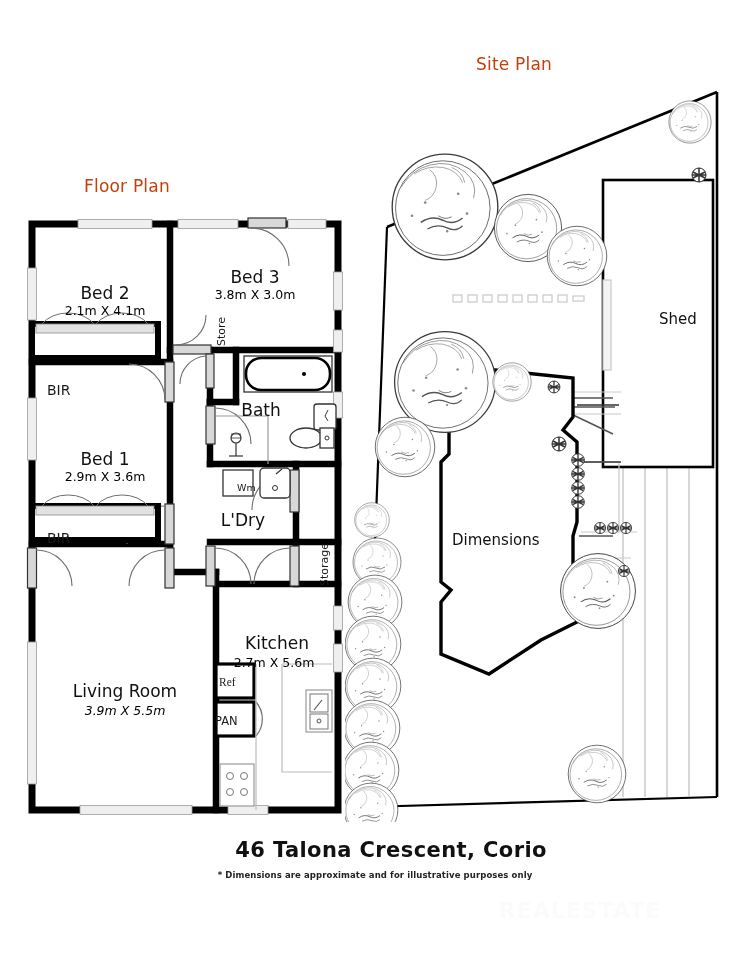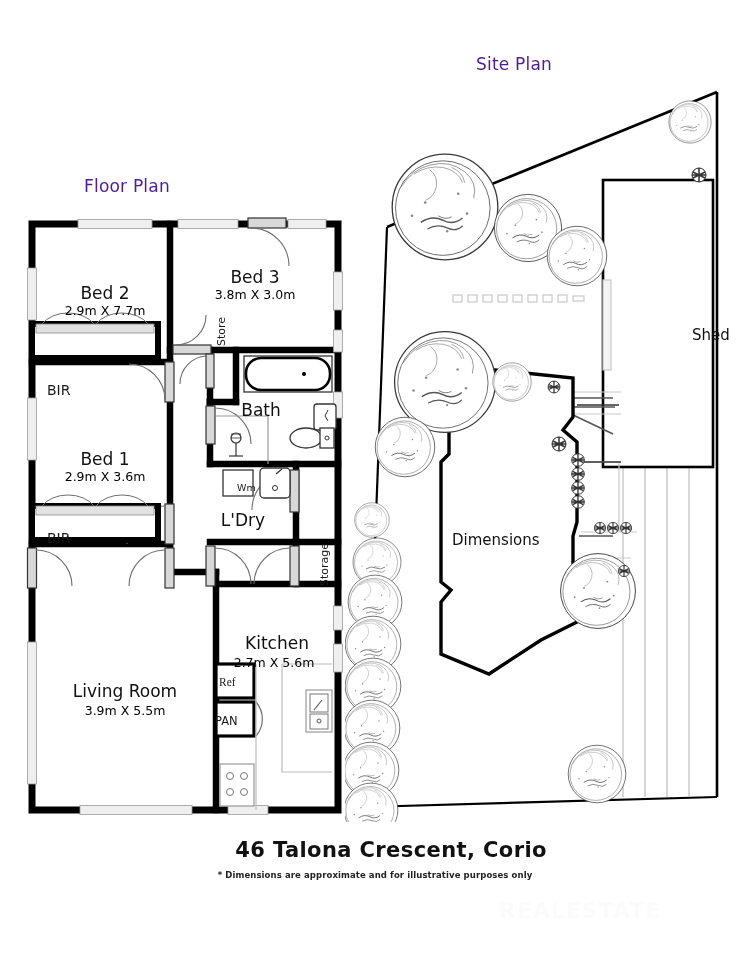--- a/index.html
+++ b/index.html
@@ -11,7 +11,7 @@
   }
   .stage{position:absolute;inset:0;}
   .lbl{position:absolute;white-space:nowrap;}
-  .section-title{font-size:17px;font-weight:400;letter-spacing:.2px;color:#4c1d95;}
+  .section-title{font-size:17px;font-weight:400;letter-spacing:.2px;color:#c2410c;}
   .room-name{font-size:17px;font-weight:400;color:#111;text-align:center;}
   .room-dim{font-size:12.5px;font-weight:400;color:#000000;text-align:center;}
   .site-label{font-size:15px;color:#111;}

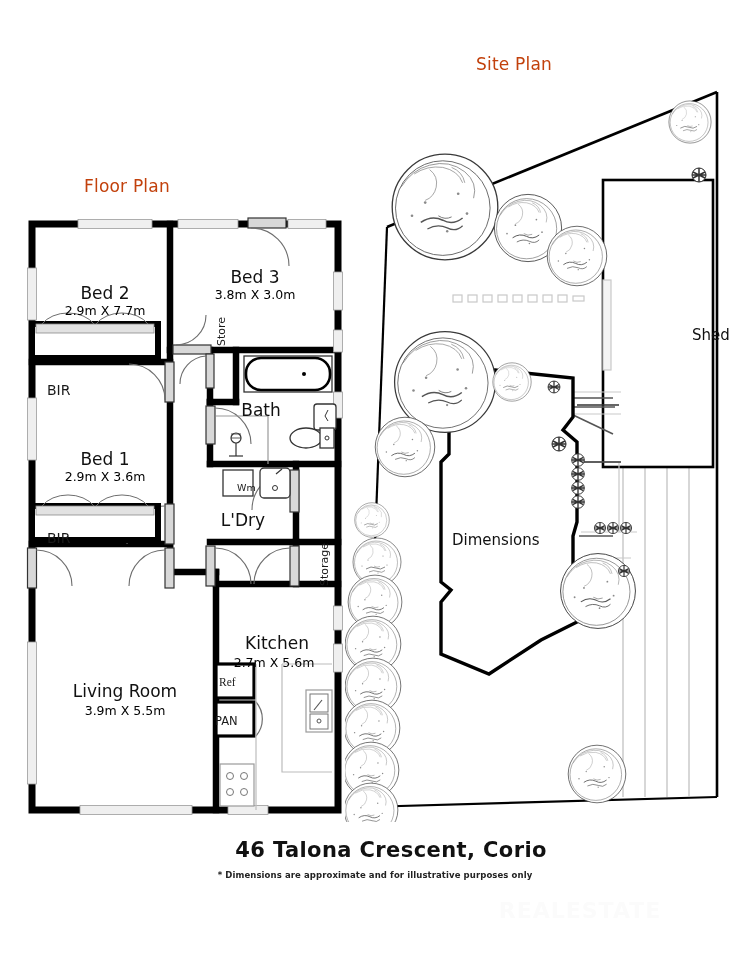--- a/index.html
+++ b/index.html
@@ -197,7 +197,7 @@
   </svg>
 
   <div class="lbl room-name" style="left:40px;top:283px;width:130px;">Bed 2</div>
-  <div class="lbl room-dim" style="left:40px;top:303px;width:130px;">2.9m X 7.7m</div>
+  <div class="lbl room-dim" style="left:40px;top:303px;width:130px;">2.1m X 4.1m</div>
 
   <div class="lbl room-name" style="left:185px;top:267px;width:140px;">Bed 3</div>
   <div class="lbl room-dim" style="left:185px;top:287px;width:140px;">3.8m X 3.0m</div>

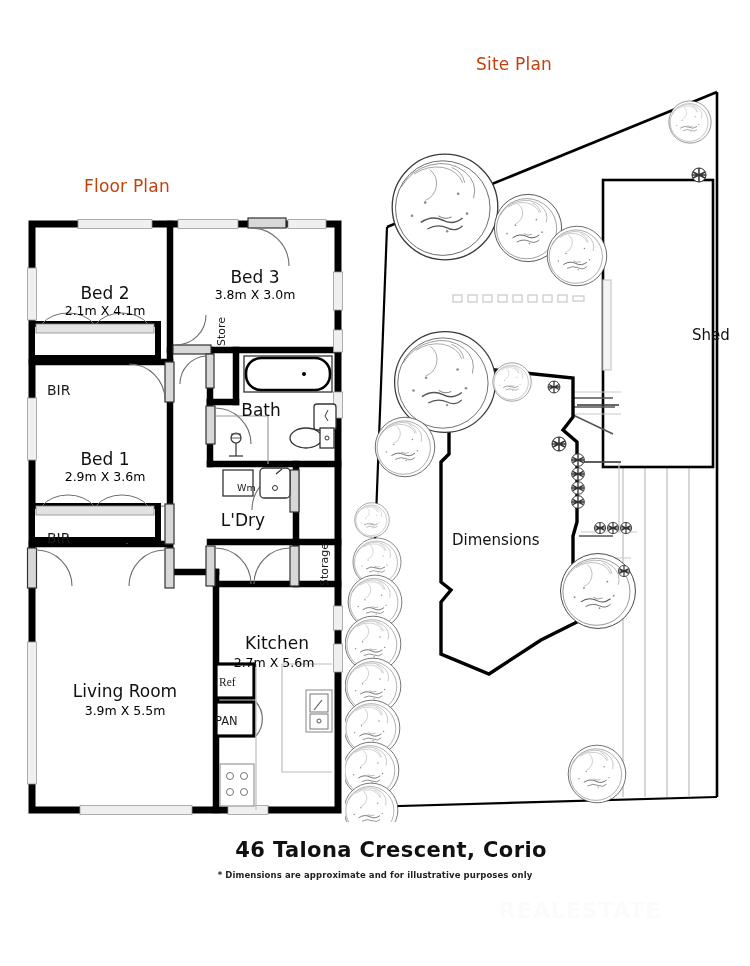--- a/index.html
+++ b/index.html
@@ -463,7 +463,7 @@
     </g>
   </svg>
 
-  <div class="lbl site-label" style="left:692px;top:310px;margin-top:16px;">Shed</div>
+  <div class="lbl site-label" style="left:659px;top:310px;">Shed</div>
   <div class="lbl site-label" style="left:452px;top:531px;">Dimensions</div>
 
   <div class="addr">46 Talona Crescent, Corio</div>

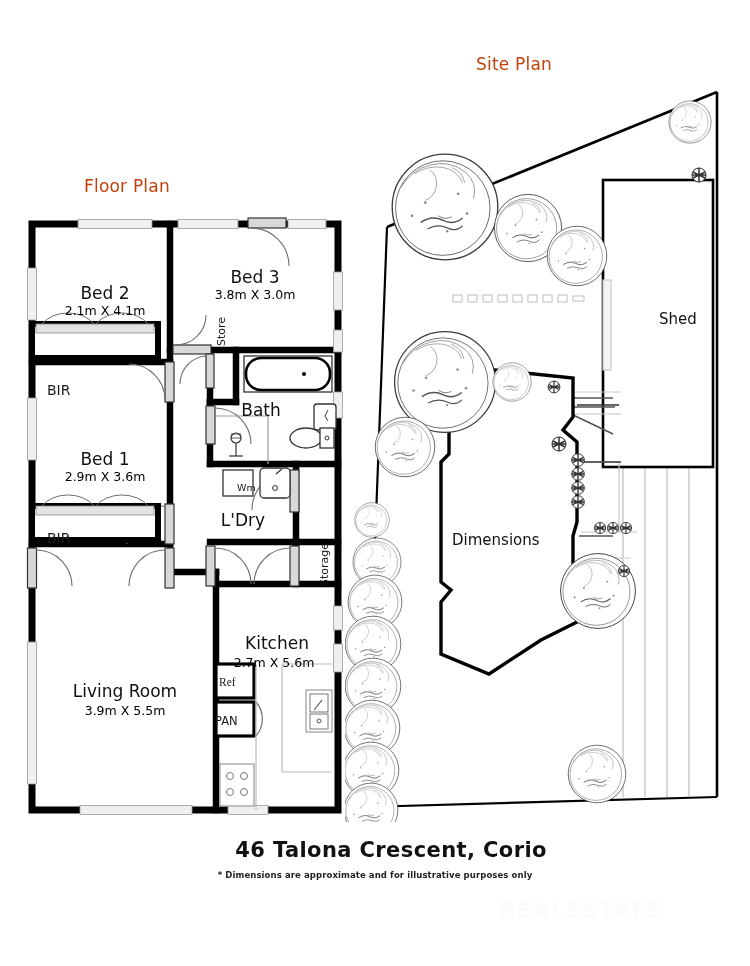--- a/index.html
+++ b/index.html
@@ -213,7 +213,7 @@
   <div class="lbl room-dim" style="left:212px;top:655px;width:124px;">2.7m X 5.6m</div>
 
   <div class="lbl room-name" style="left:32px;top:681px;width:186px;">Living Room</div>
-  <div class="lbl room-dim" style="left:32px;top:703px;width:186px;">3.9m X 5.5m</div>
+  <div class="lbl room-dim" style="left:32px;top:703px;width:186px;font-style:italic;">3.9m X 5.5m</div>
 
   <div class="lbl" style="left:47px;top:382px;font-size:14px;font-weight:400;">BIR</div>
   <div class="lbl" style="left:47px;top:530px;font-size:14px;font-weight:400;">BIR</div>

